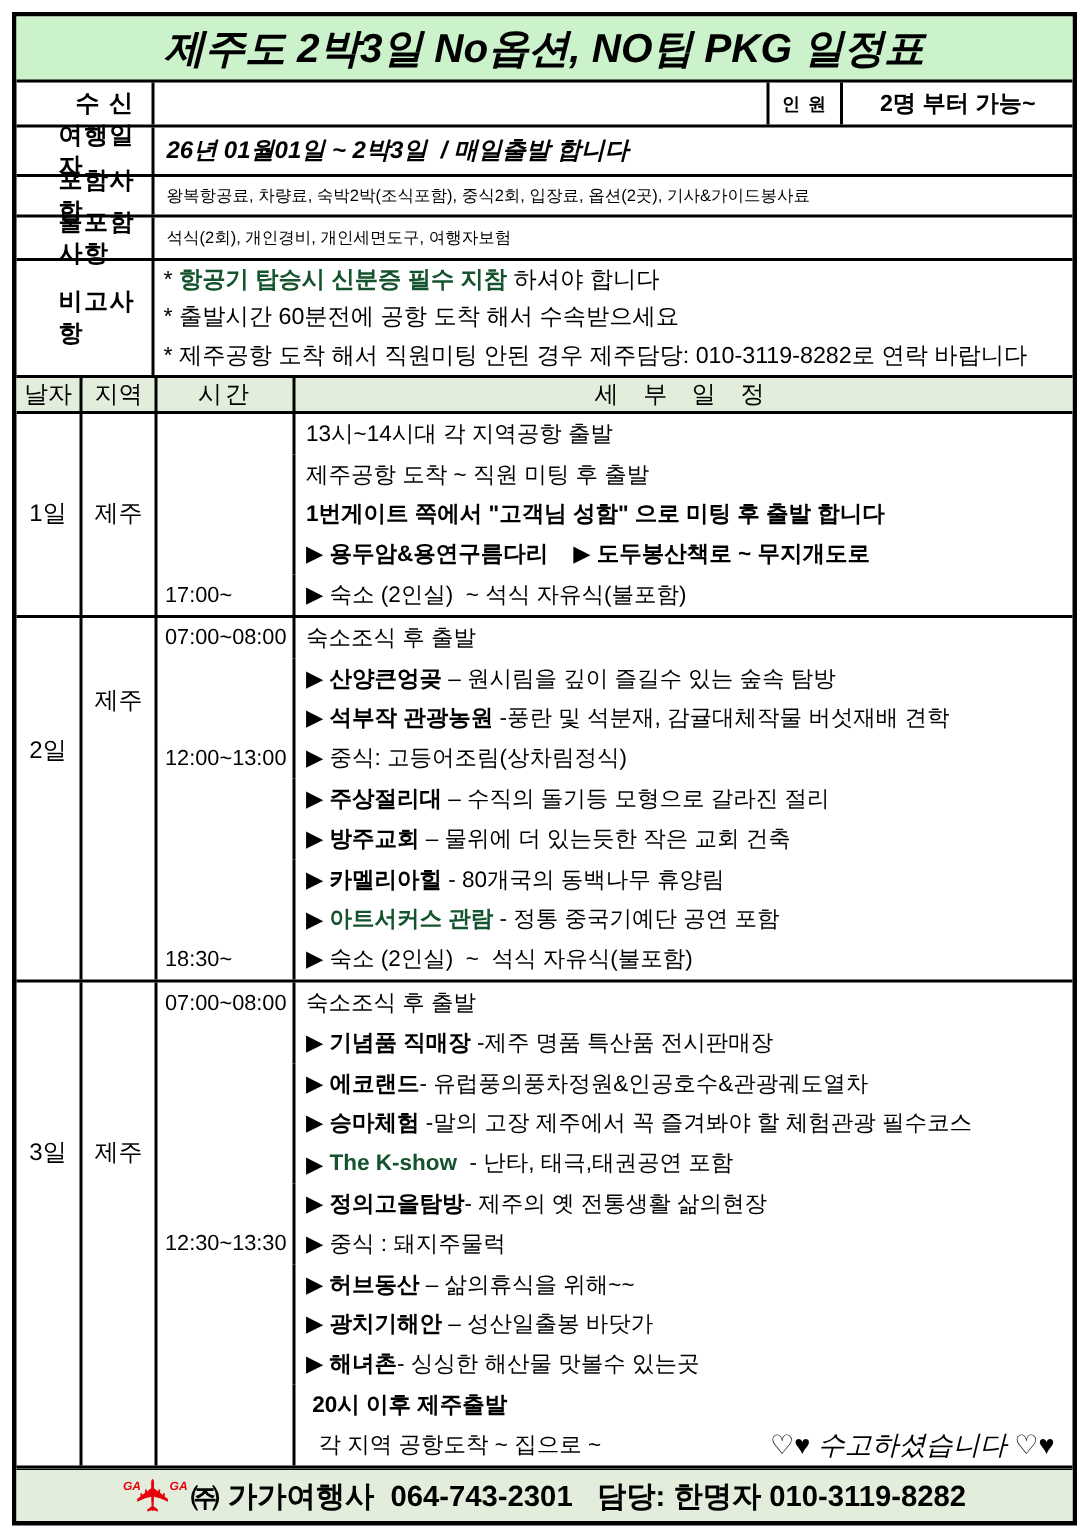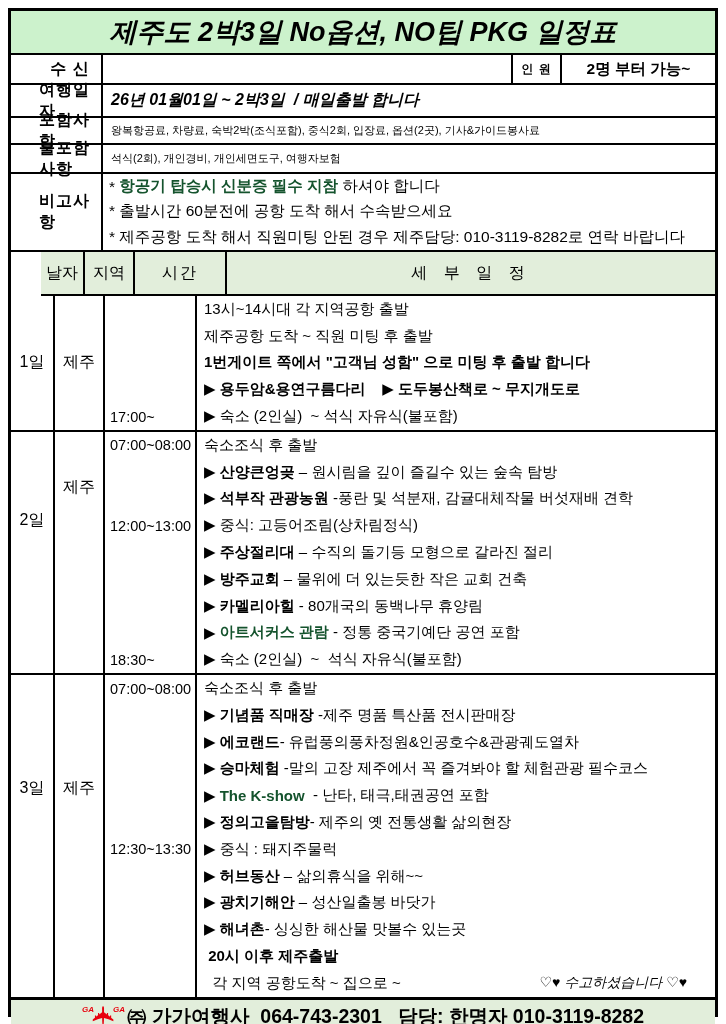--- a/index.html
+++ b/index.html
@@ -53,7 +53,7 @@
     font-size:15.5px; white-space:pre; }
 
   
-  .sch-head { height:44px; background:#e2eedb; border-bottom:2px solid #000;margin-left:30px; }
+  .sch-head { height:24px; background:#e2eedb; border-bottom:2px solid #000; }
   .sch-head > div { display:flex; align-items:center; justify-content:center; font-size:16px; }
   .c-day  { width:44px; flex-shrink:0; border-right:2px solid #000; }
   .c-reg  { width:50px; flex-shrink:0; border-right:2px solid #000; }

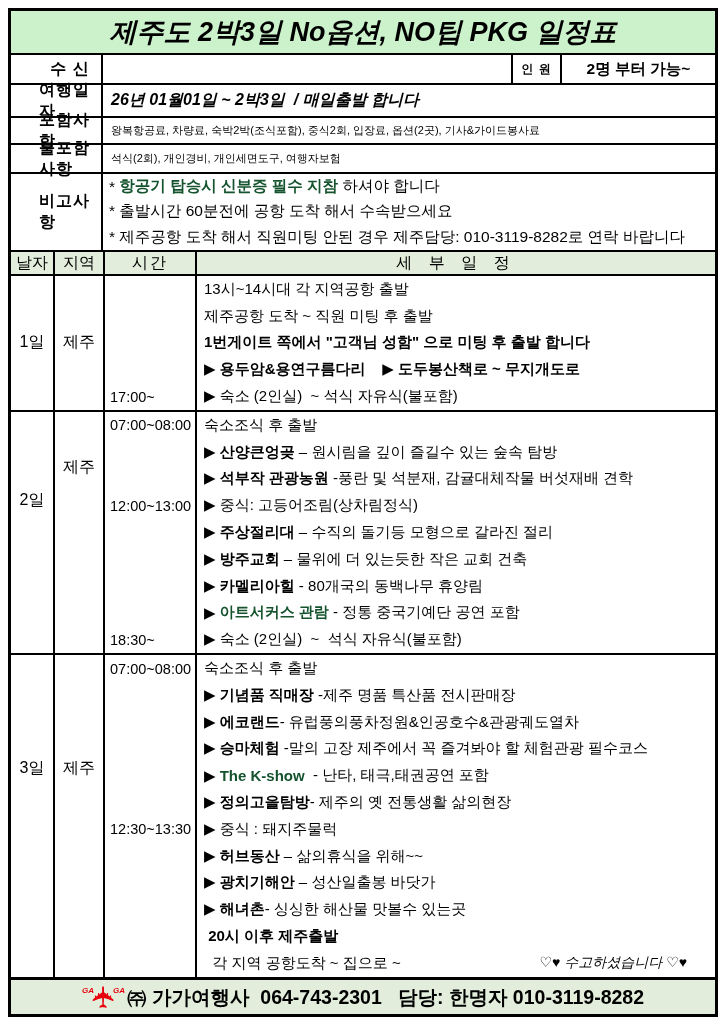--- a/index.html
+++ b/index.html
@@ -84,7 +84,7 @@
   .seg { white-space:pre; }
   .seg-bold { font-weight:bold; }
   .seg-blue-bold { font-weight:bold; color:#14532d; }
-  .hearts { margin-left:auto; font-style:italic; font-size:14px; padding-right:28px; white-space:pre; }
+  .hearts { margin-left:auto; font-style:italic; font-size:18px; padding-right:12px; white-space:pre; }
 
   
   .footer-row {

